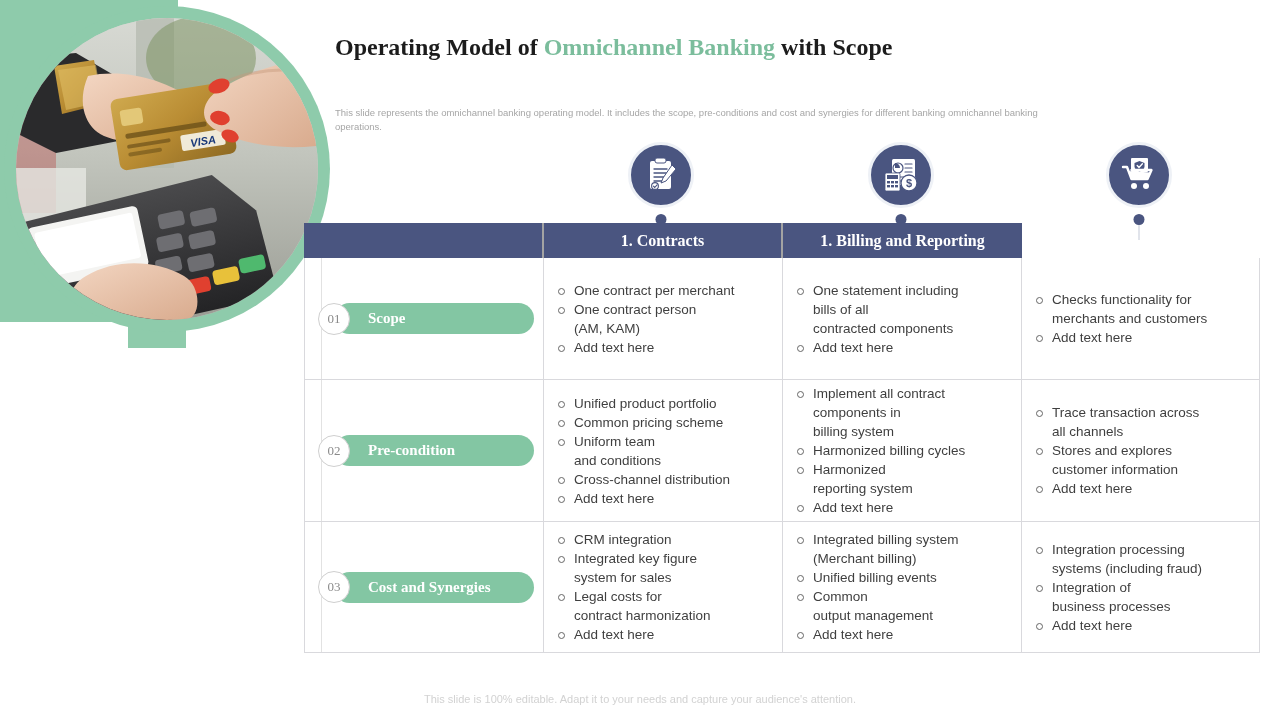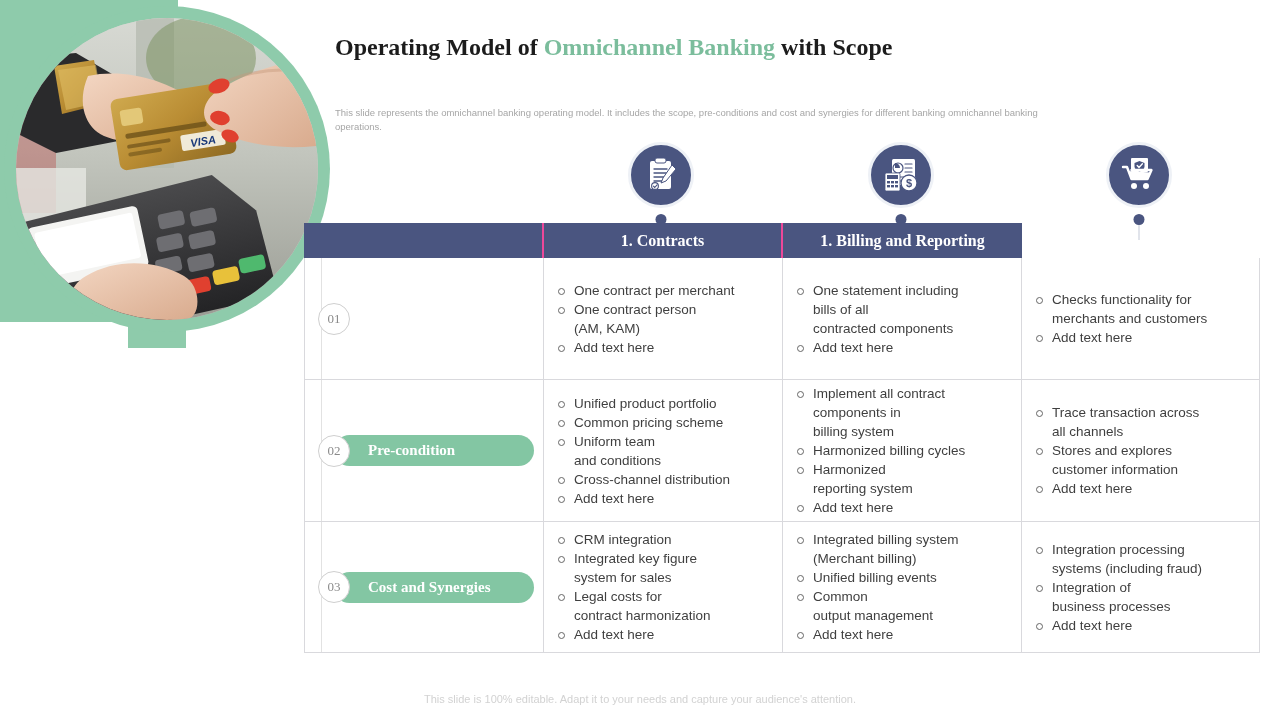--- a/index.html
+++ b/index.html
@@ -72,7 +72,7 @@
     font-weight: 700; font-size: 16px;
     display: flex; align-items: center; justify-content: center;
     background: #4a5580;
-    border-right: 2px solid #ec4899;
+    border-right: 2px solid #a3a3a3;
   }
   .th:last-child { border-right: none; }
   .th-label { width: 240px; }

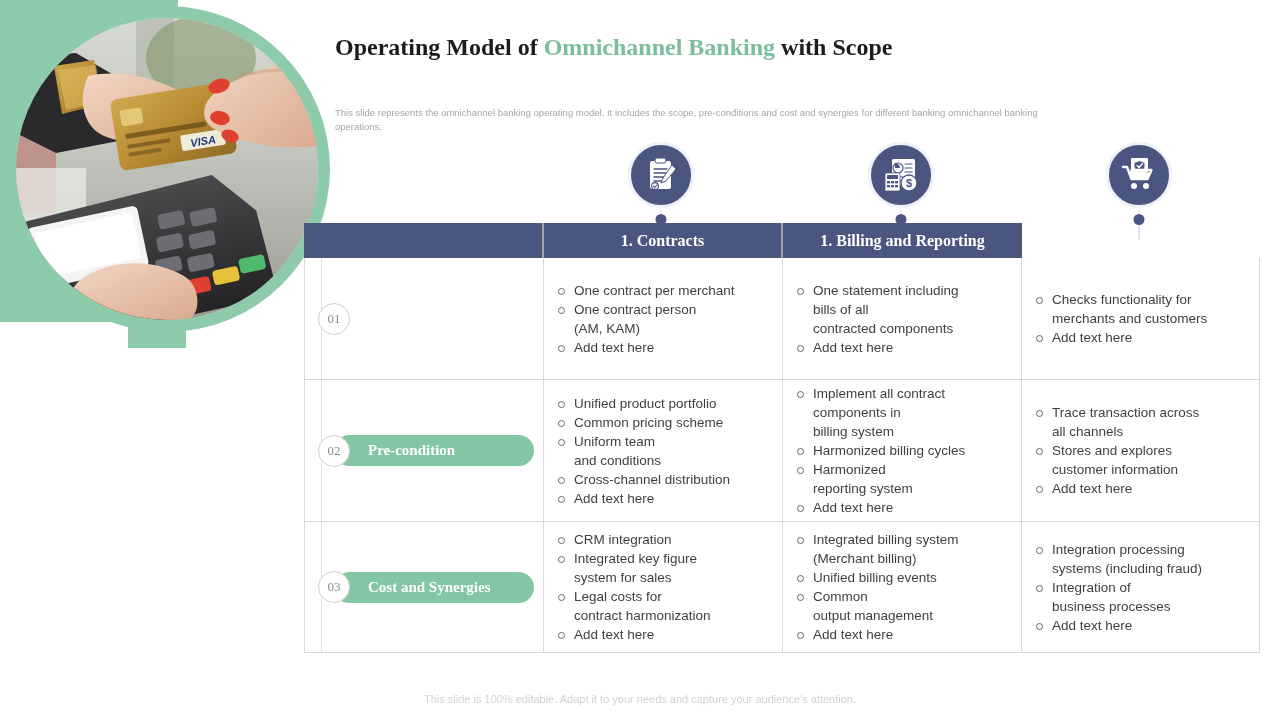--- a/index.html
+++ b/index.html
@@ -311,6 +311,7 @@
             <div class="vline"></div>
             <div class="pill-wrap">
               <div class="pill-num">01</div>
+              <div class="pill-bar" style="background: rgb(131, 198, 163); width: 200px;">Scope</div>
             </div>
           </div>
           <div class="cell">

